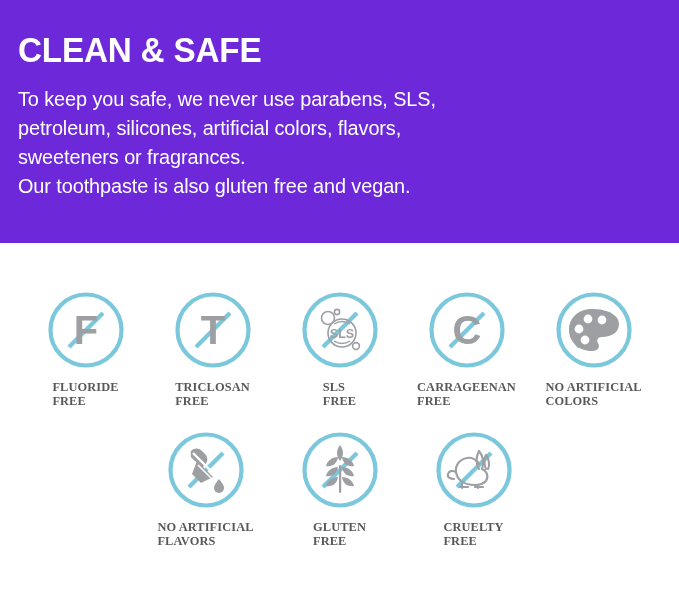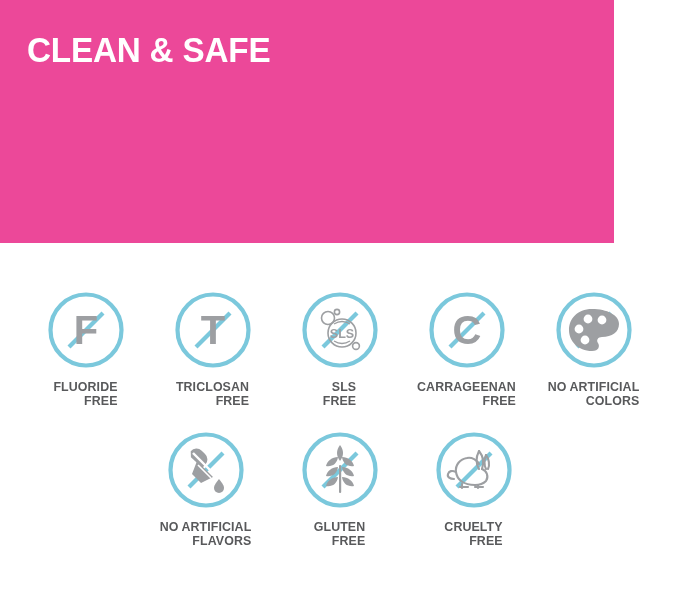--- a/index.html
+++ b/index.html
@@ -12,9 +12,9 @@
 
   
   .hero{
-    position:absolute;left:0;top:0;width:614px;height:243px;
-    background:#ec4899;box-sizing:border-box;
-    padding:30px 0 0 27px;
+    position:absolute;left:0;top:0;width:679px;height:243px;
+    background:#6d28d9;box-sizing:border-box;
+    padding:30px 0 0 18px;
   }
   .hero-title{
     color:#ffffff;font-size:35px;line-height:40px;font-weight:bold;

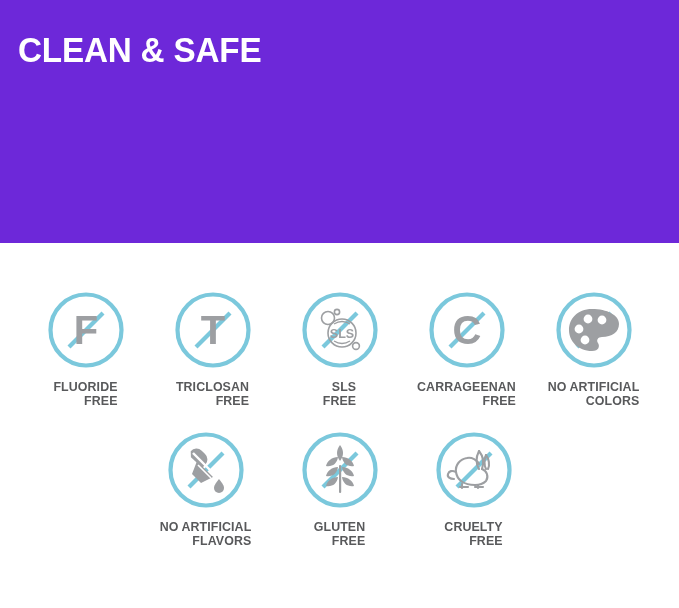--- a/index.html
+++ b/index.html
@@ -55,6 +55,12 @@
 
   <section class="hero">
     <h1 class="hero-title">CLEAN &amp; SAFE</h1>
+    <div class="hero-body">
+      <div class="hero-line">To keep you safe, we never use parabens, SLS,</div>
+      <div class="hero-line">petroleum, silicones, artificial colors, flavors,</div>
+      <div class="hero-line">sweeteners or fragrances.</div>
+      <div class="hero-line">Our toothpaste is also gluten free and vegan.</div>
+    </div>
   </section>
 
   <section class="badges">

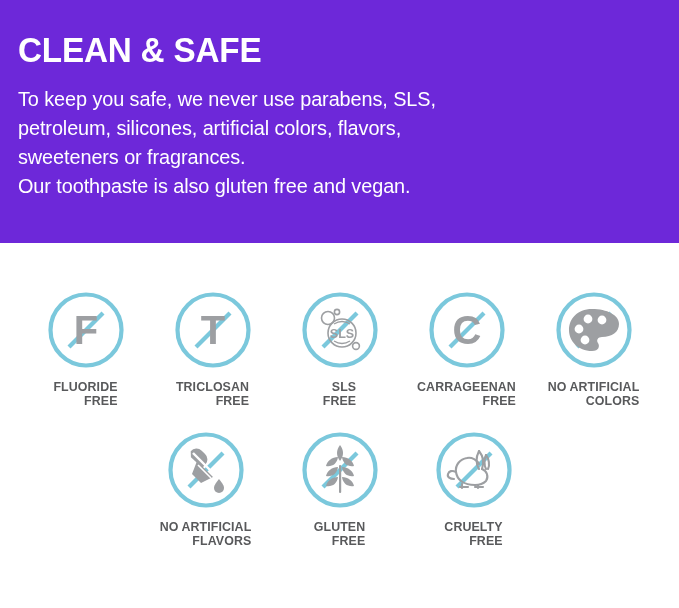--- a/index.html
+++ b/index.html
@@ -43,9 +43,9 @@
   }
   .badge-mark svg{display:block;width:78px;height:78px;}
   .badge-label{
-    margin-top:11px;text-align:right;color:#58595b;
+    margin-top:11px;text-align:left;color:#58595b;
     font-size:12.4px;line-height:14.4px;font-weight:bold;
-    letter-spacing:0.1px;text-transform:uppercase;white-space:pre-line;
+    letter-spacing:0.1px;text-transform:uppercase;white-space:pre-line;font-family:Liberation Serif, serif;
   }
 </style>
 </head>

